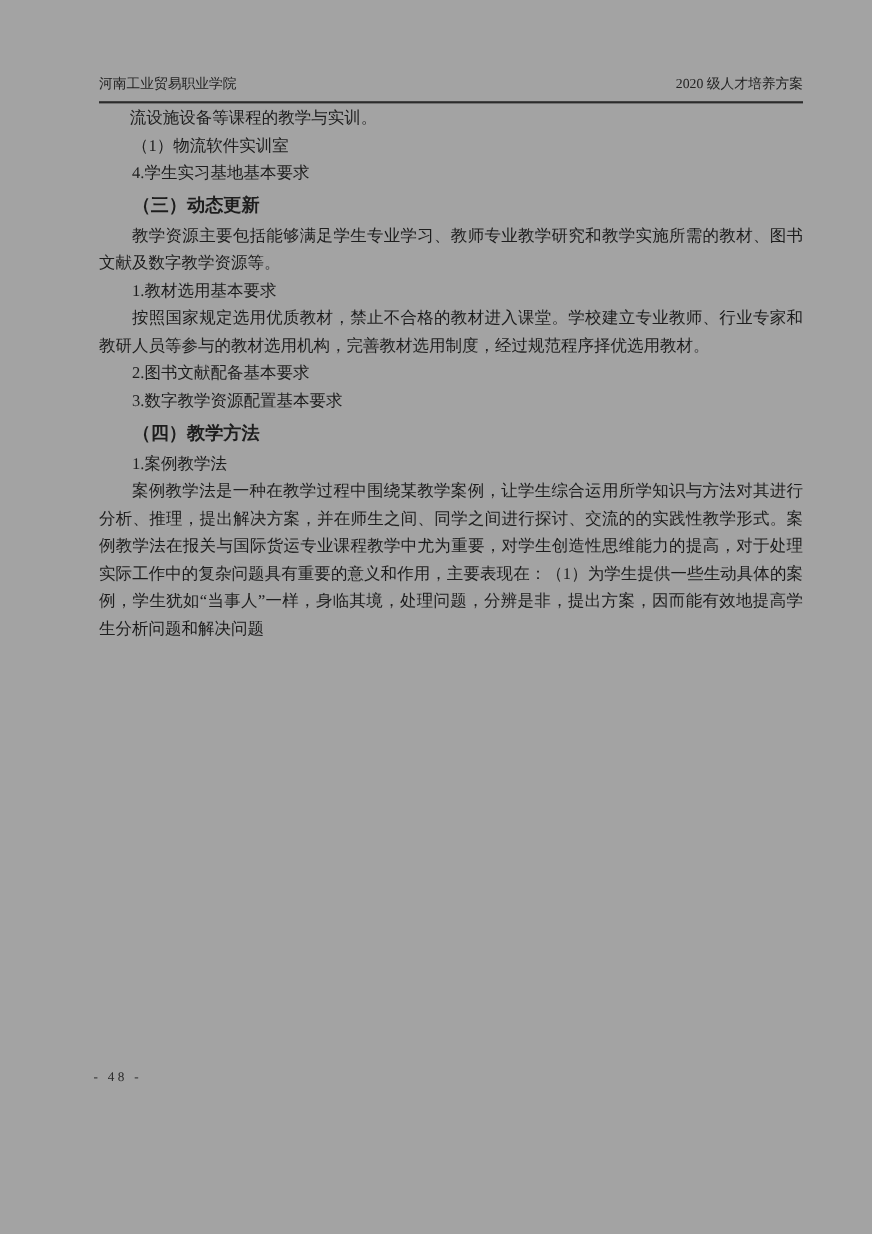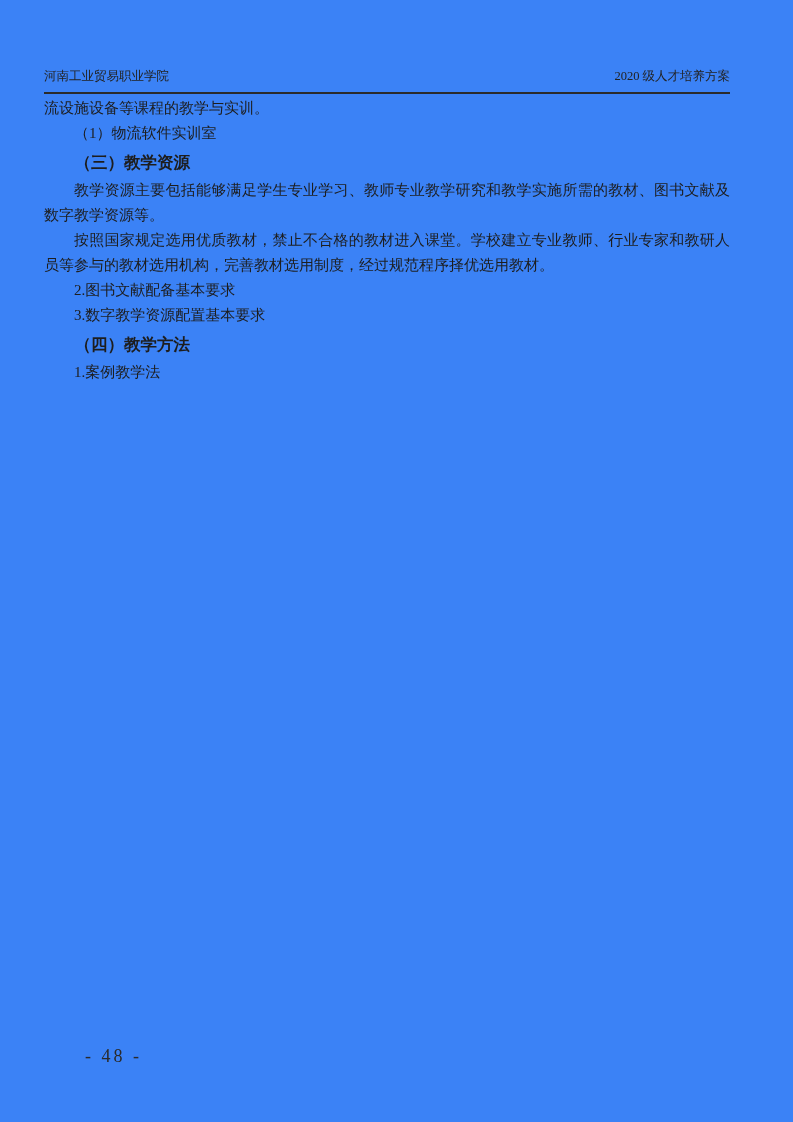--- a/index.html
+++ b/index.html
@@ -11,9 +11,9 @@
     position: relative;
     width: 793px;
     height: 1122px;
-    background: #3b82f6;
+    background: #a3a3a3;
     box-sizing: border-box;
-    padding: 68px 63px 0 44px;
+    padding: 68px 63px 0 90px;
     font-family: "Liberation Serif", "DejaVu Serif", serif;
     color: #1d1d1d;
     overflow: hidden;

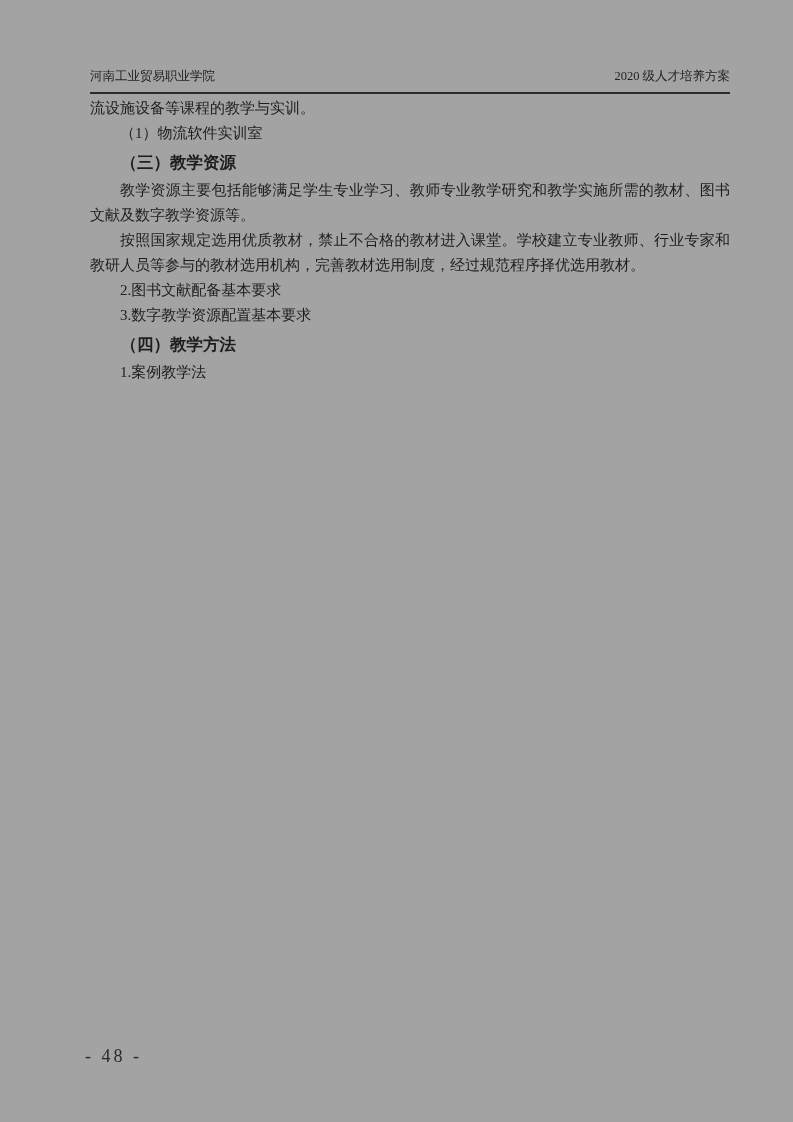--- a/index.html
+++ b/index.html
@@ -40,6 +40,7 @@
   }
   .content p.continuation {
     text-indent: 0;
+    margin-left: 28px;
   }
   .content p.body,
   .content p.item {

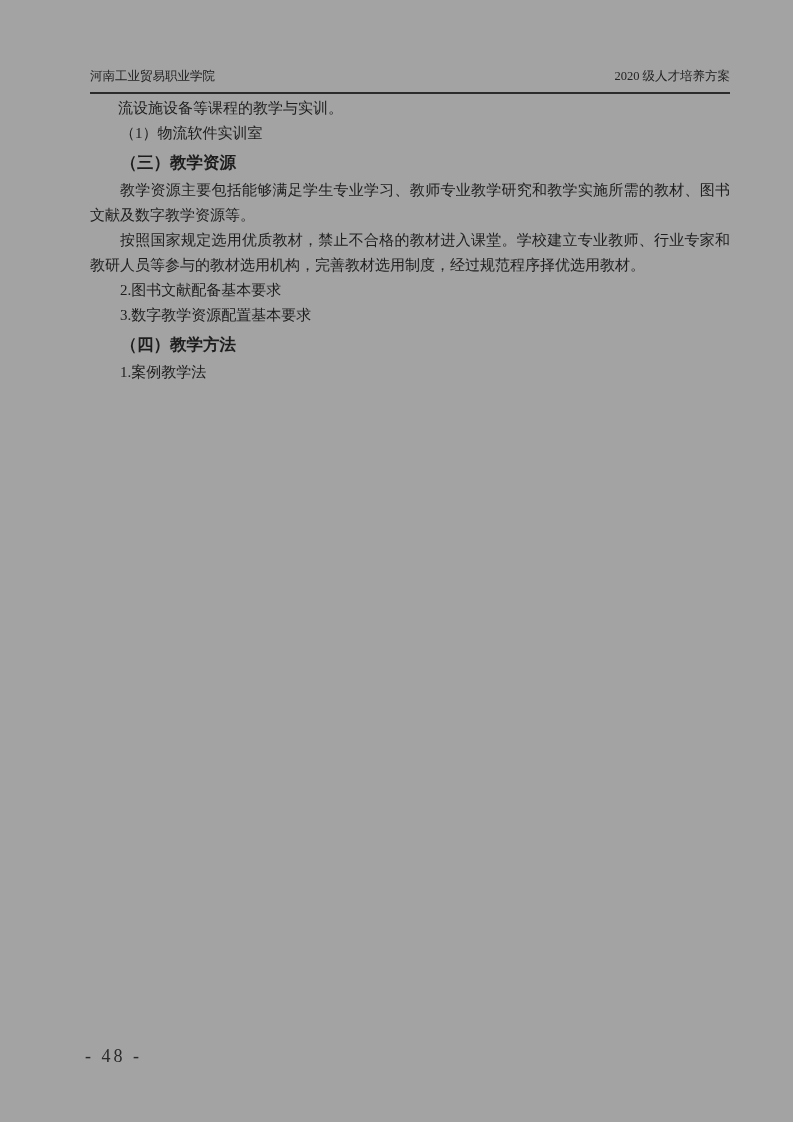--- a/index.html
+++ b/index.html
@@ -74,6 +74,7 @@
   <div class="content">
       <p class="continuation">流设施设备等课程的教学与实训。</p>
       <p class="item">（1）物流软件实训室</p>
+      <p class="item">4.学生实习基地基本要求</p>
       <p class="heading">（三）教学资源</p>
       <p class="body">教学资源主要包括能够满足学生专业学习、教师专业教学研究和教学实施所需的教材、图书文献及数字教学资源等。</p>
       <p class="body">按照国家规定选用优质教材，禁止不合格的教材进入课堂。学校建立专业教师、行业专家和教研人员等参与的教材选用机构，完善教材选用制度，经过规范程序择优选用教材。</p>

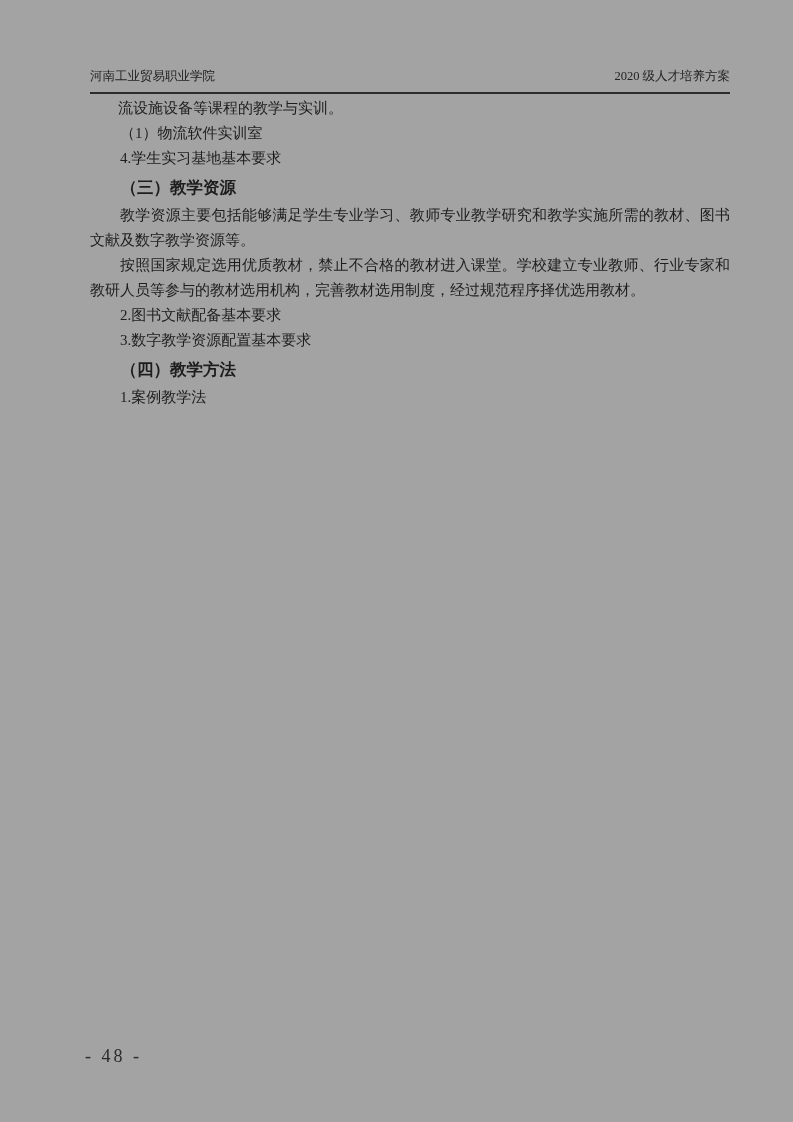--- a/index.html
+++ b/index.html
@@ -75,7 +75,7 @@
       <p class="continuation">流设施设备等课程的教学与实训。</p>
       <p class="item">（1）物流软件实训室</p>
       <p class="item">4.学生实习基地基本要求</p>
-      <p class="heading">（三）教学资源</p>
+      <p class="heading">（三）动态更新</p>
       <p class="body">教学资源主要包括能够满足学生专业学习、教师专业教学研究和教学实施所需的教材、图书文献及数字教学资源等。</p>
       <p class="body">按照国家规定选用优质教材，禁止不合格的教材进入课堂。学校建立专业教师、行业专家和教研人员等参与的教材选用机构，完善教材选用制度，经过规范程序择优选用教材。</p>
       <p class="item">2.图书文献配备基本要求</p>

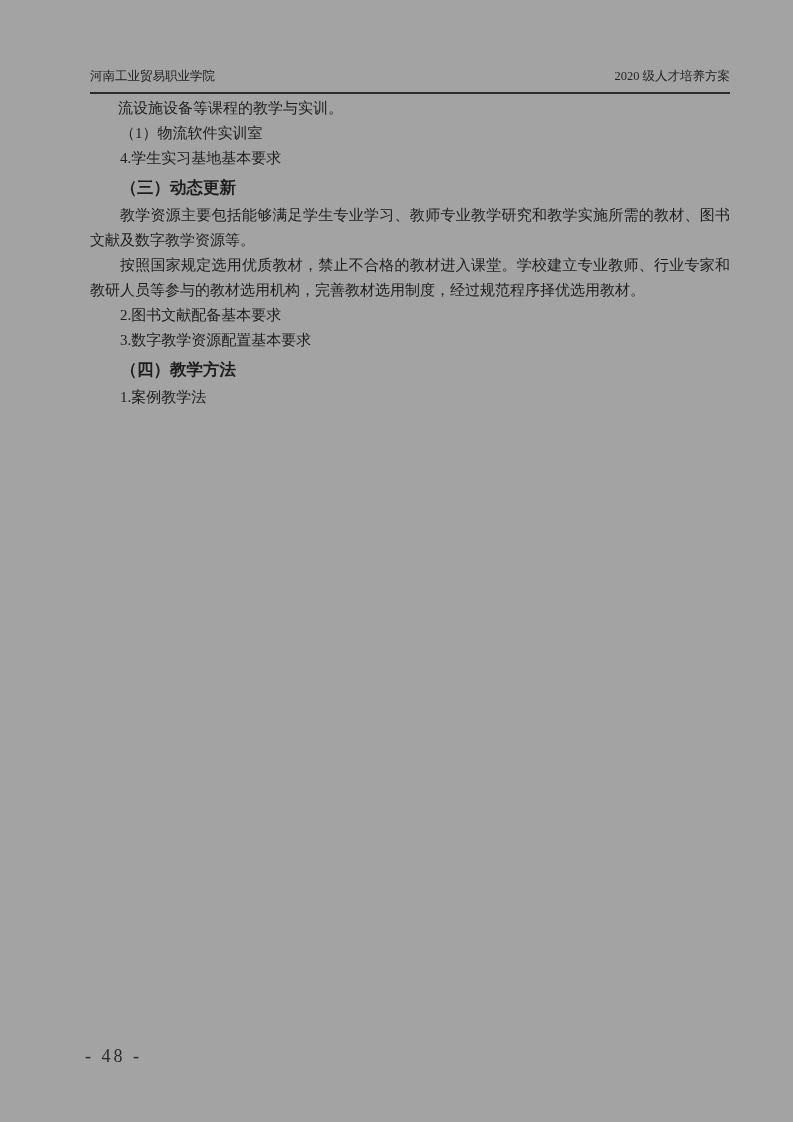--- a/index.html
+++ b/index.html
@@ -77,6 +77,7 @@
       <p class="item">4.学生实习基地基本要求</p>
       <p class="heading">（三）动态更新</p>
       <p class="body">教学资源主要包括能够满足学生专业学习、教师专业教学研究和教学实施所需的教材、图书文献及数字教学资源等。</p>
+      <p class="item">1.教材选用基本要求</p>
       <p class="body">按照国家规定选用优质教材，禁止不合格的教材进入课堂。学校建立专业教师、行业专家和教研人员等参与的教材选用机构，完善教材选用制度，经过规范程序择优选用教材。</p>
       <p class="item">2.图书文献配备基本要求</p>
       <p class="item">3.数字教学资源配置基本要求</p>

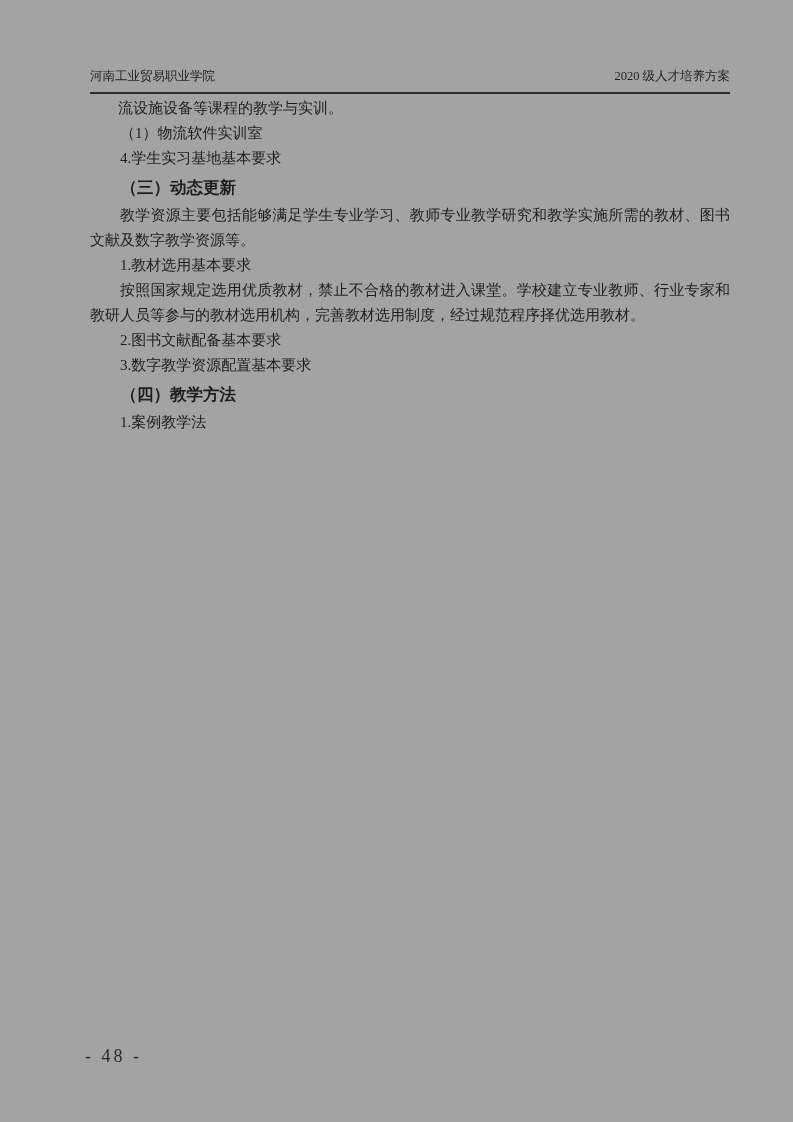--- a/index.html
+++ b/index.html
@@ -83,6 +83,7 @@
       <p class="item">3.数字教学资源配置基本要求</p>
       <p class="heading">（四）教学方法</p>
       <p class="item">1.案例教学法</p>
+      <p class="body">案例教学法是一种在教学过程中围绕某教学案例，让学生综合运用所学知识与方法对其进行分析、推理，提出解决方案，并在师生之间、同学之间进行探讨、交流的的实践性教学形式。案例教学法在报关与国际货运专业课程教学中尤为重要，对学生创造性思维能力的提高，对于处理实际工作中的复杂问题具有重要的意义和作用，主要表现在：（1）为学生提供一些生动具体的案例，学生犹如“当事人”一样，身临其境，处理问题，分辨是非，提出方案，因而能有效地提高学生分析问题和解决问题</p>
     </div>
   <div class="footer">- 48 -</div>
 </div>

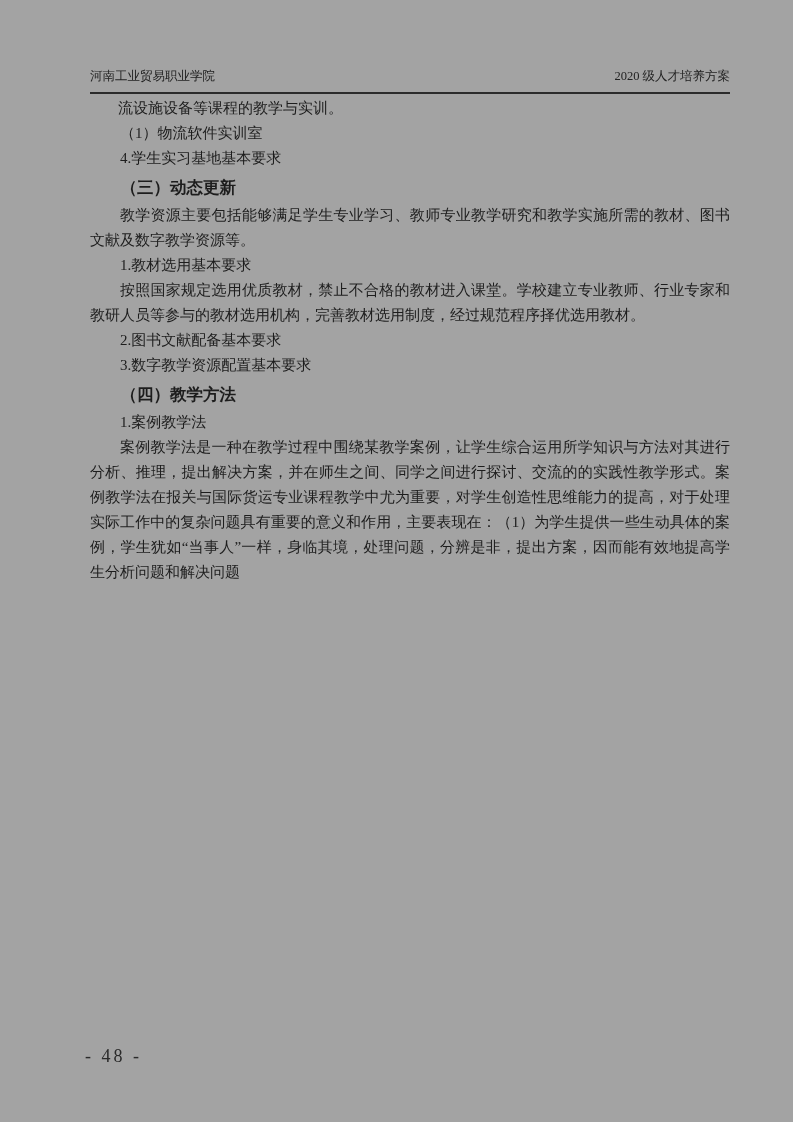--- a/index.html
+++ b/index.html
@@ -57,8 +57,8 @@
   .footer {
     position: absolute;
     left: 85px;
-    top: 1046px;
-    font-size: 18px;
+    top: 972px;
+    font-size: 12px;
     color: #2a2a2a;
     letter-spacing: 3px;
   }

